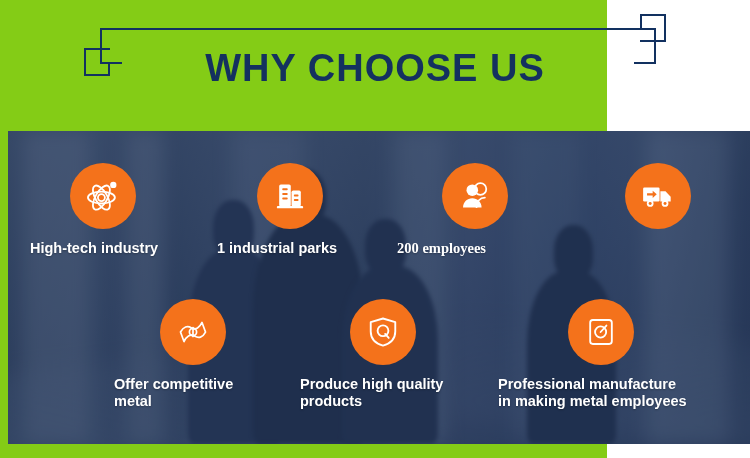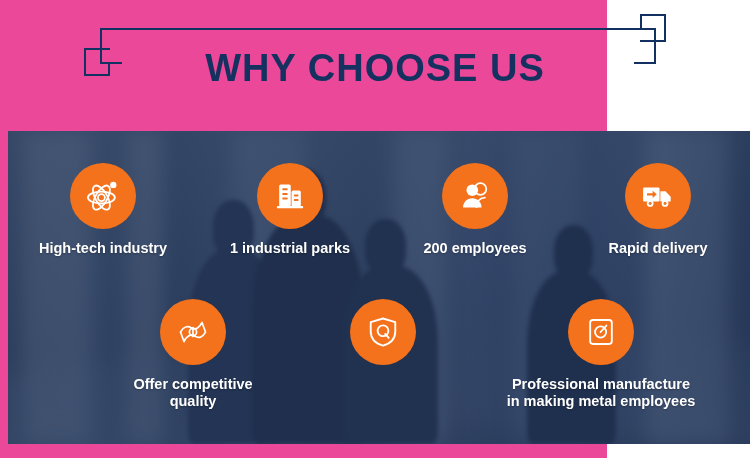--- a/index.html
+++ b/index.html
@@ -8,7 +8,7 @@
     font-family:"Liberation Sans","DejaVu Sans",sans-serif;
     -webkit-font-smoothing:antialiased;
   }
-  .page{position:relative;width:607px;height:458px;background:#ec4899;}
+  .page{position:relative;width:607px;height:458px;background:#84cc16;}
 
   
   .header{position:absolute;left:0;top:0;width:750px;height:128px;}

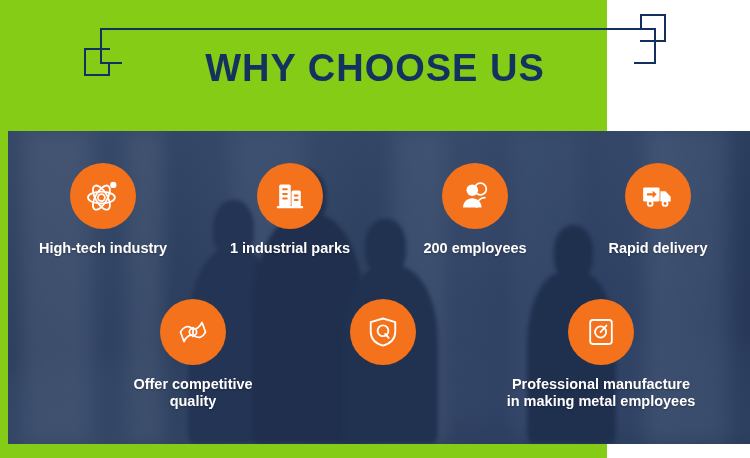--- a/index.html
+++ b/index.html
@@ -91,7 +91,7 @@
 
   
   .features{position:absolute;inset:0;}
-  .feature{position:absolute;text-align:center;}
+  .feature{position:absolute;}
   .circle{
     width:66px;height:66px;border-radius:50%;background:#f4721b;
     margin:0 auto;display:flex;align-items:center;justify-content:center;

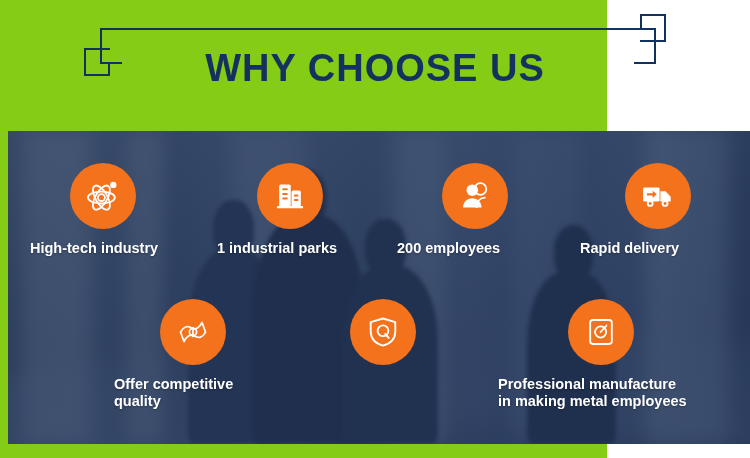--- a/index.html
+++ b/index.html
@@ -200,7 +200,7 @@
         <div class="flabel">1 industrial parks</div>
       </div>
 
-      <div class="feature" style="left:389px;top:32px;width:156px;">
+      <div class="feature" style="left:389px;top:32px;width:156px;font-family:Liberation Serif, serif;">
         <div class="circle">
           <span>
             <svg width="34" height="34" viewBox="0 0 44 44" fill="none">

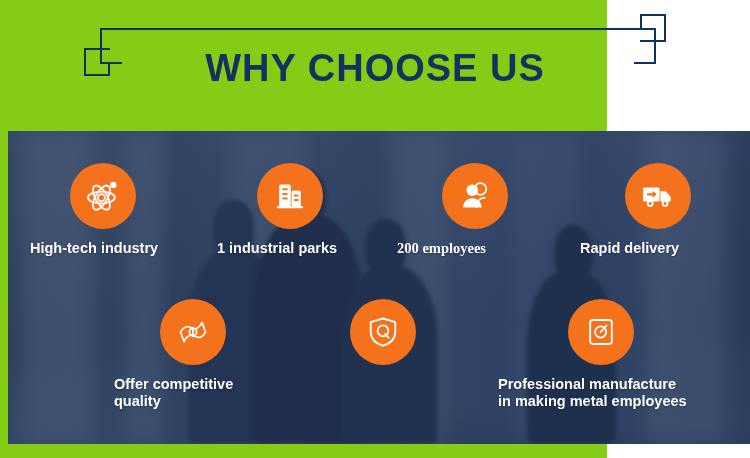--- a/index.html
+++ b/index.html
@@ -228,7 +228,6 @@
             </svg>
           </span>
         </div>
-        <div class="flabel">Rapid delivery</div>
       </div>
 
       <div class="feature" style="left:106px;top:168px;width:158px;">

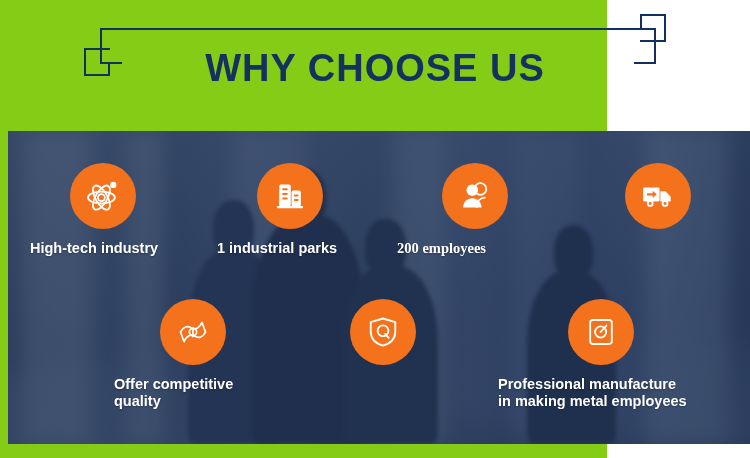--- a/index.html
+++ b/index.html
@@ -241,7 +241,7 @@
           </span>
         </div>
         <div class="flabel">Offer competitive
-quality</div>
+metal</div>
       </div>
 
       <div class="feature" style="left:292px;top:168px;width:166px;">

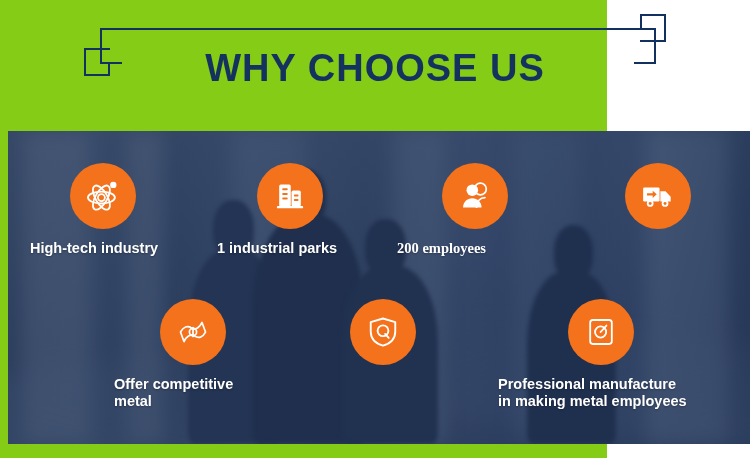--- a/index.html
+++ b/index.html
@@ -254,6 +254,8 @@
             </svg>
           </span>
         </div>
+        <div class="flabel">Produce high quality
+products</div>
       </div>
 
       <div class="feature" style="left:490px;top:168px;width:206px;">

